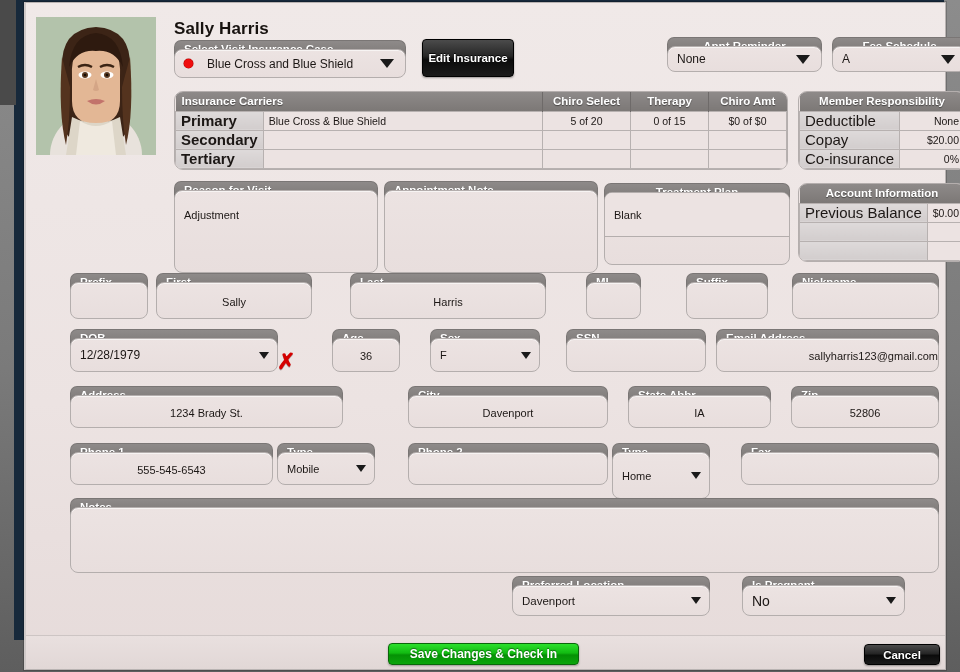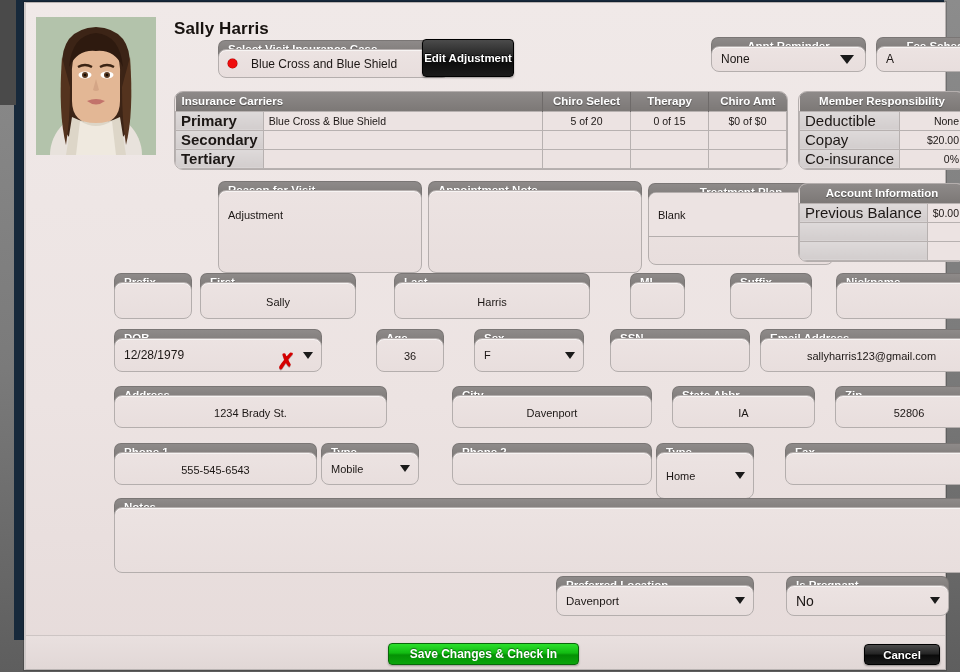--- a/index.html
+++ b/index.html
@@ -52,7 +52,7 @@
   }
 
   
-  .fld { position: absolute; margin-left: 44px; }
+  .fld { position: absolute; }
   .fld .cap {
     position: relative;
     height: 17px;

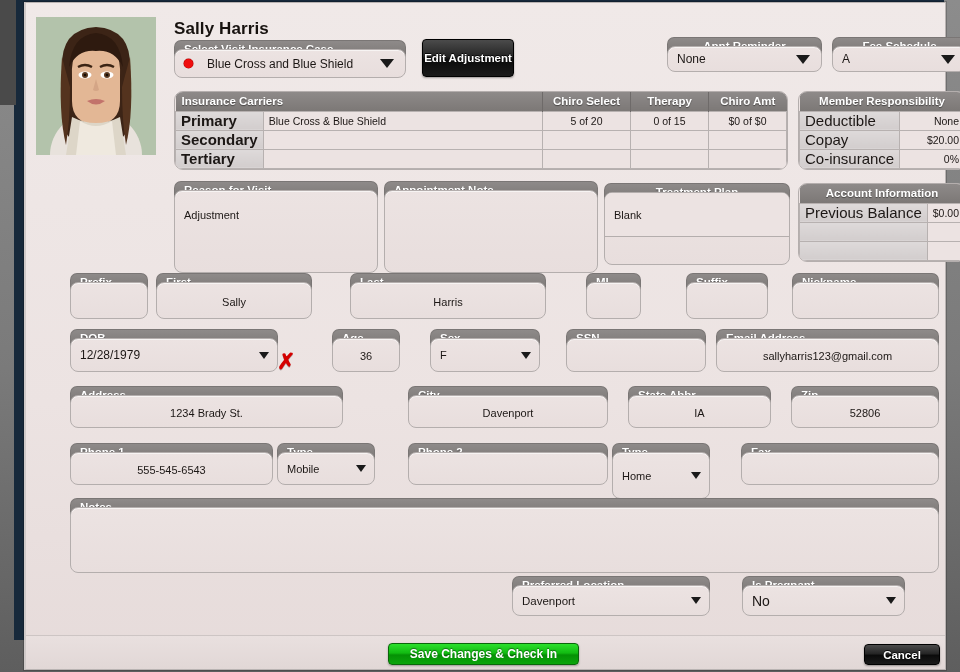--- a/index.html
+++ b/index.html
@@ -238,7 +238,7 @@
       </div>
     </div>
 
-    <div class="btn-dark" style="left:396px; top:36px; width:92px; height:38px;">Edit Adjustment</div>
+    <div class="btn-dark" style="left:396px; top:36px; width:92px; height:38px;">Edit Insurance</div>
 
     <div class="fld combo" style="left:641px; top:34px; width:155px;">
       <div class="cap center">Appt Reminder</div>

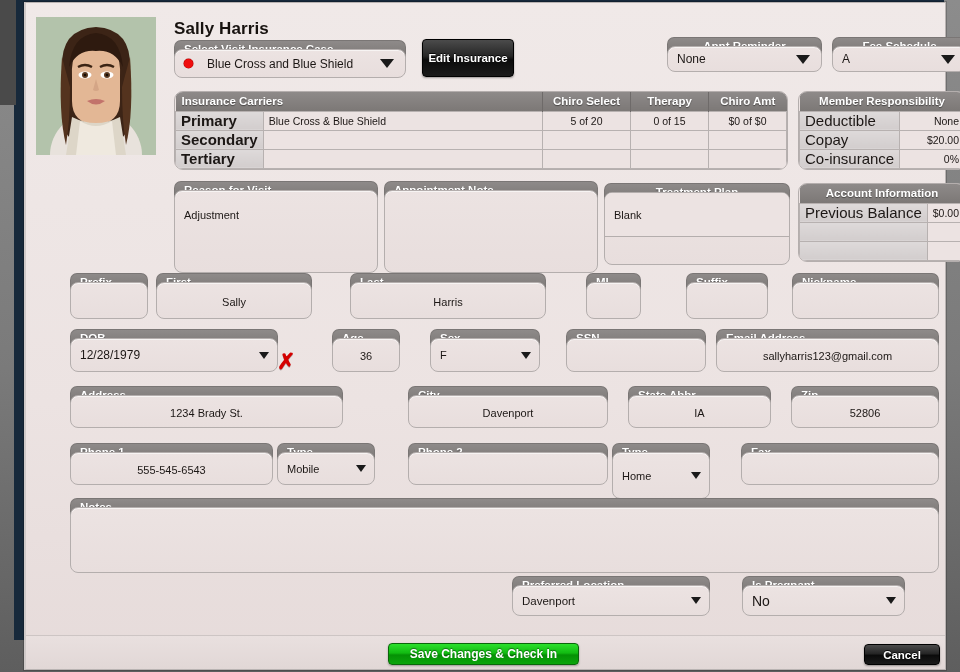--- a/index.html
+++ b/index.html
@@ -437,7 +437,7 @@
     <div class="fld" style="left:690px; top:326px; width:223px;">
       <div class="cap">Email Address</div>
       <div class="box" style="height:34px;">
-        <div class="val" style="top:11px;">sallyharris123@gmail.com</div>
+        <div class="val" style="top:11px;text-align:right;">sallyharris123@gmail.com</div>
       </div>
     </div>
 

